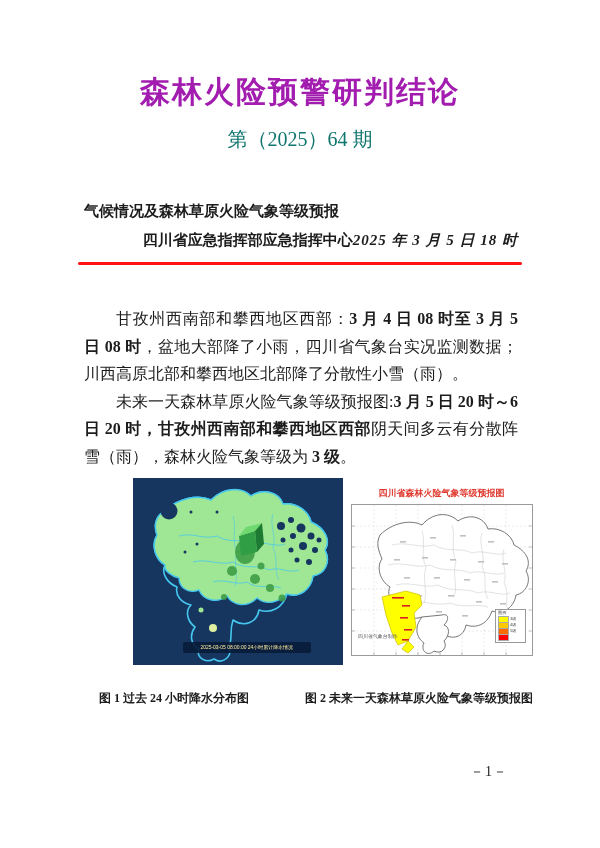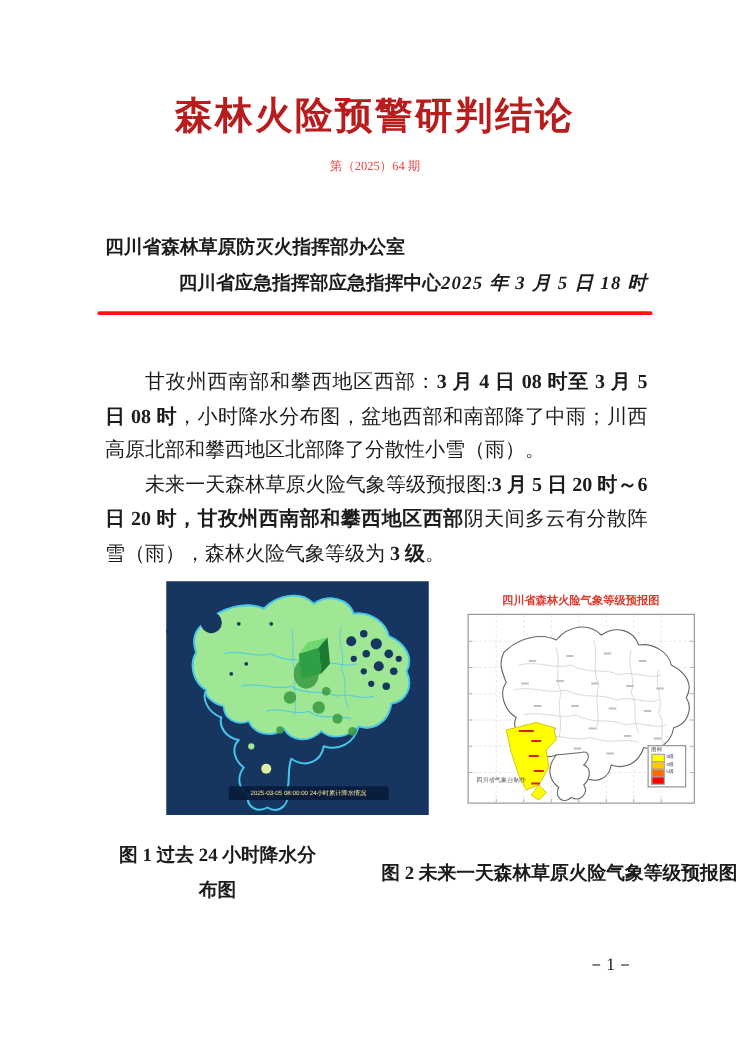--- a/index.html
+++ b/index.html
@@ -17,7 +17,7 @@
     font-size:30px;
     font-weight:bold;
     letter-spacing:2px;
-    color:#b91c1c;
+    color:#a21caf;
   }
   .issue-no{
     margin-top:13px;

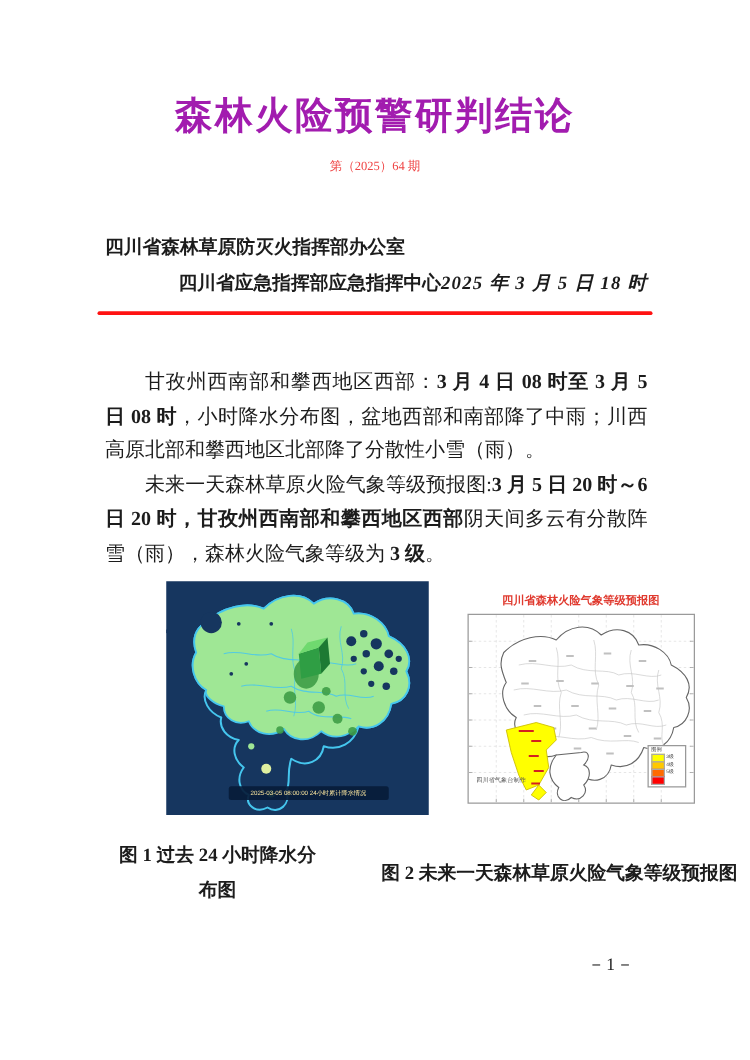--- a/index.html
+++ b/index.html
@@ -22,8 +22,8 @@
   .issue-no{
     margin-top:13px;
     text-align:center;
-    font-size:10px;
-    color:#ef4444;
+    font-size:20px;
+    color:#0f766e;
   }
   .issuer-block{
     margin:44px 82px 0 84px;

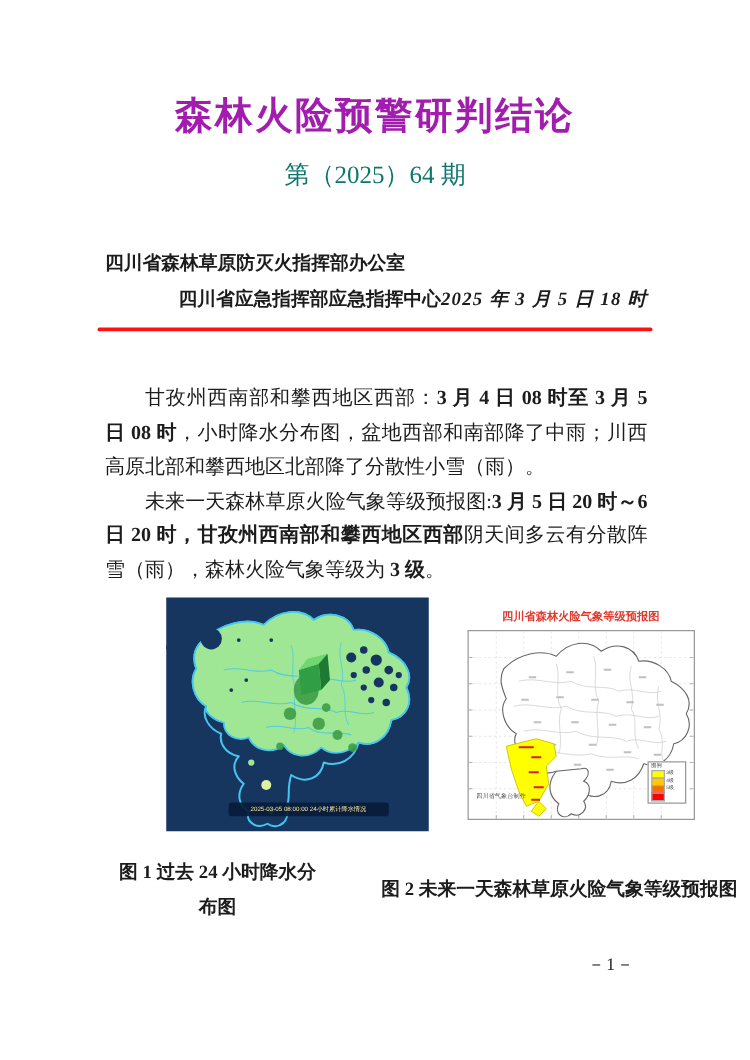--- a/index.html
+++ b/index.html
@@ -174,7 +174,7 @@
   <div class="issue-no">第（2025）64 期</div>
 
   <div class="issuer-block">
-    <div class="issuer-line1">四川省森林草原防灭火指挥部办公室</div>
+    <div class="issuer-line1">气候情况及森林草原火险气象等级预报</div>
     <div class="issuer-row">
       <span>四川省应急指挥部应急指挥中心</span>
       <span class="issue-date">2025 年 3 月 5 日 18 时</span>

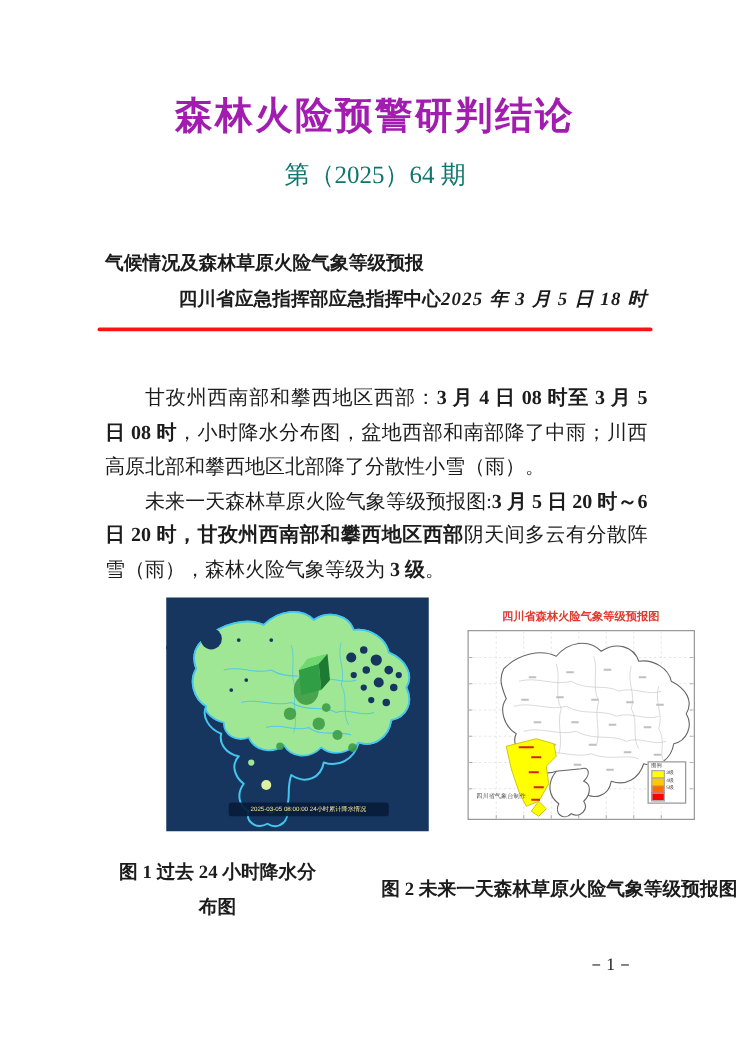--- a/index.html
+++ b/index.html
@@ -185,7 +185,7 @@
 
   <div class="main">
 
-    <p class="para"><span>甘孜州西南部和攀西地区西部：</span><b>3 月 4 日 08 时至 3 月 5 日 08 时</b><span>，小时降水分布图，盆地西部和南部降了中雨；川西高原北部和攀西地区北部降了分散性小雪（雨）。</span></p>
+    <p class="para"><span>甘孜州西南部和攀西地区西部：</span><b>3 月 4 日 08 时至 3 月 5 日 08 时</b><span>，盆地大部降了小雨，四川省气象台实况监测数据；川西高原北部和攀西地区北部降了分散性小雪（雨）。</span></p>
 
     <p class="para"><span>未来一天森林草原火险气象等级预报图:</span><b>3 月 5 日 20 时～6 日 20 时，甘孜州西南部和攀西地区西部</b><span>阴天间多云有分散阵雪（雨），森林火险气象等级为 </span><b>3 级</b><span>。</span></p>
 

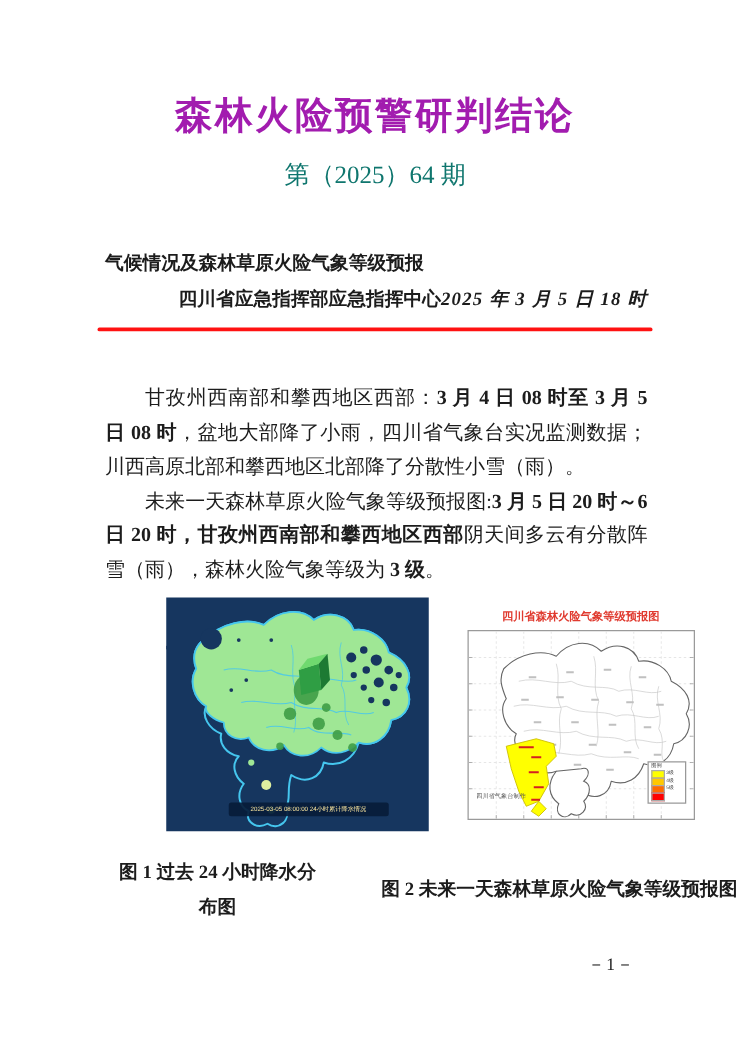--- a/index.html
+++ b/index.html
@@ -54,7 +54,7 @@
   .para b{font-weight:bold;}
   .figures-row{
     display:flex;
-    gap:23px;
+    gap:0;
     margin:8px 0 0 4px;
     align-items:flex-start;
     padding-left:45px;

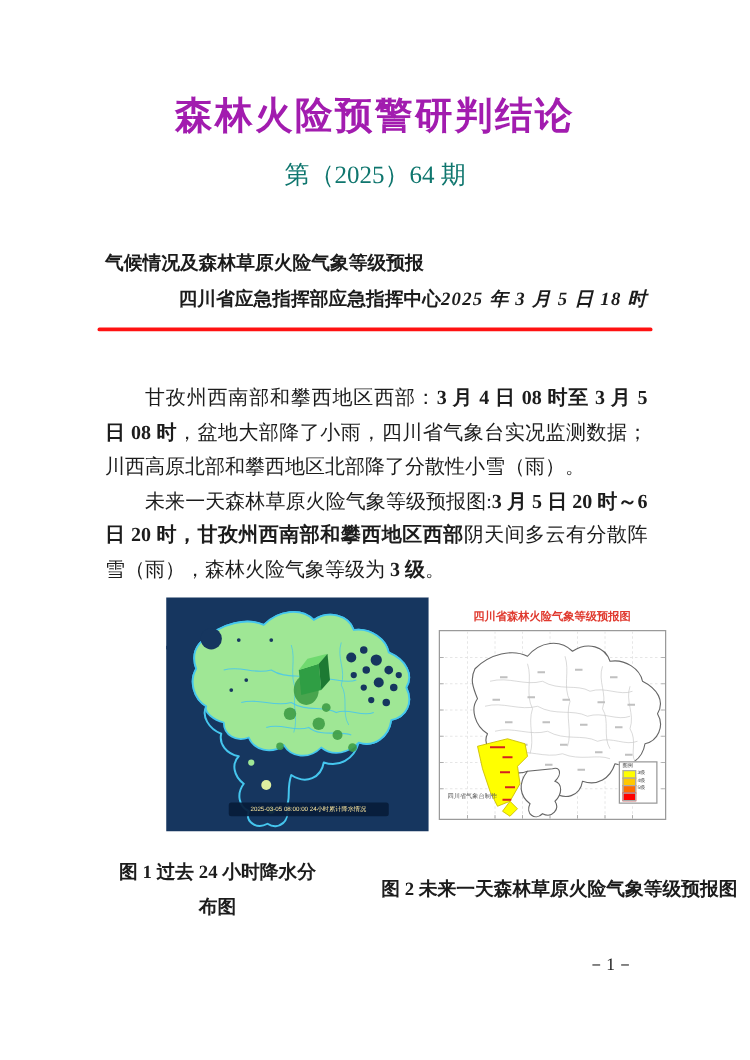--- a/index.html
+++ b/index.html
@@ -148,9 +148,8 @@
     display:flex;
     gap:17px;
     margin:17px 0 0 4px;
-    font-size:15px;
-    font-weight:bold;
-    align-items:center;
+    font-size:12px;
+    font-weight:bold;
   }
   .caption{text-align:center;}
   .caption-1{width:210px;}

